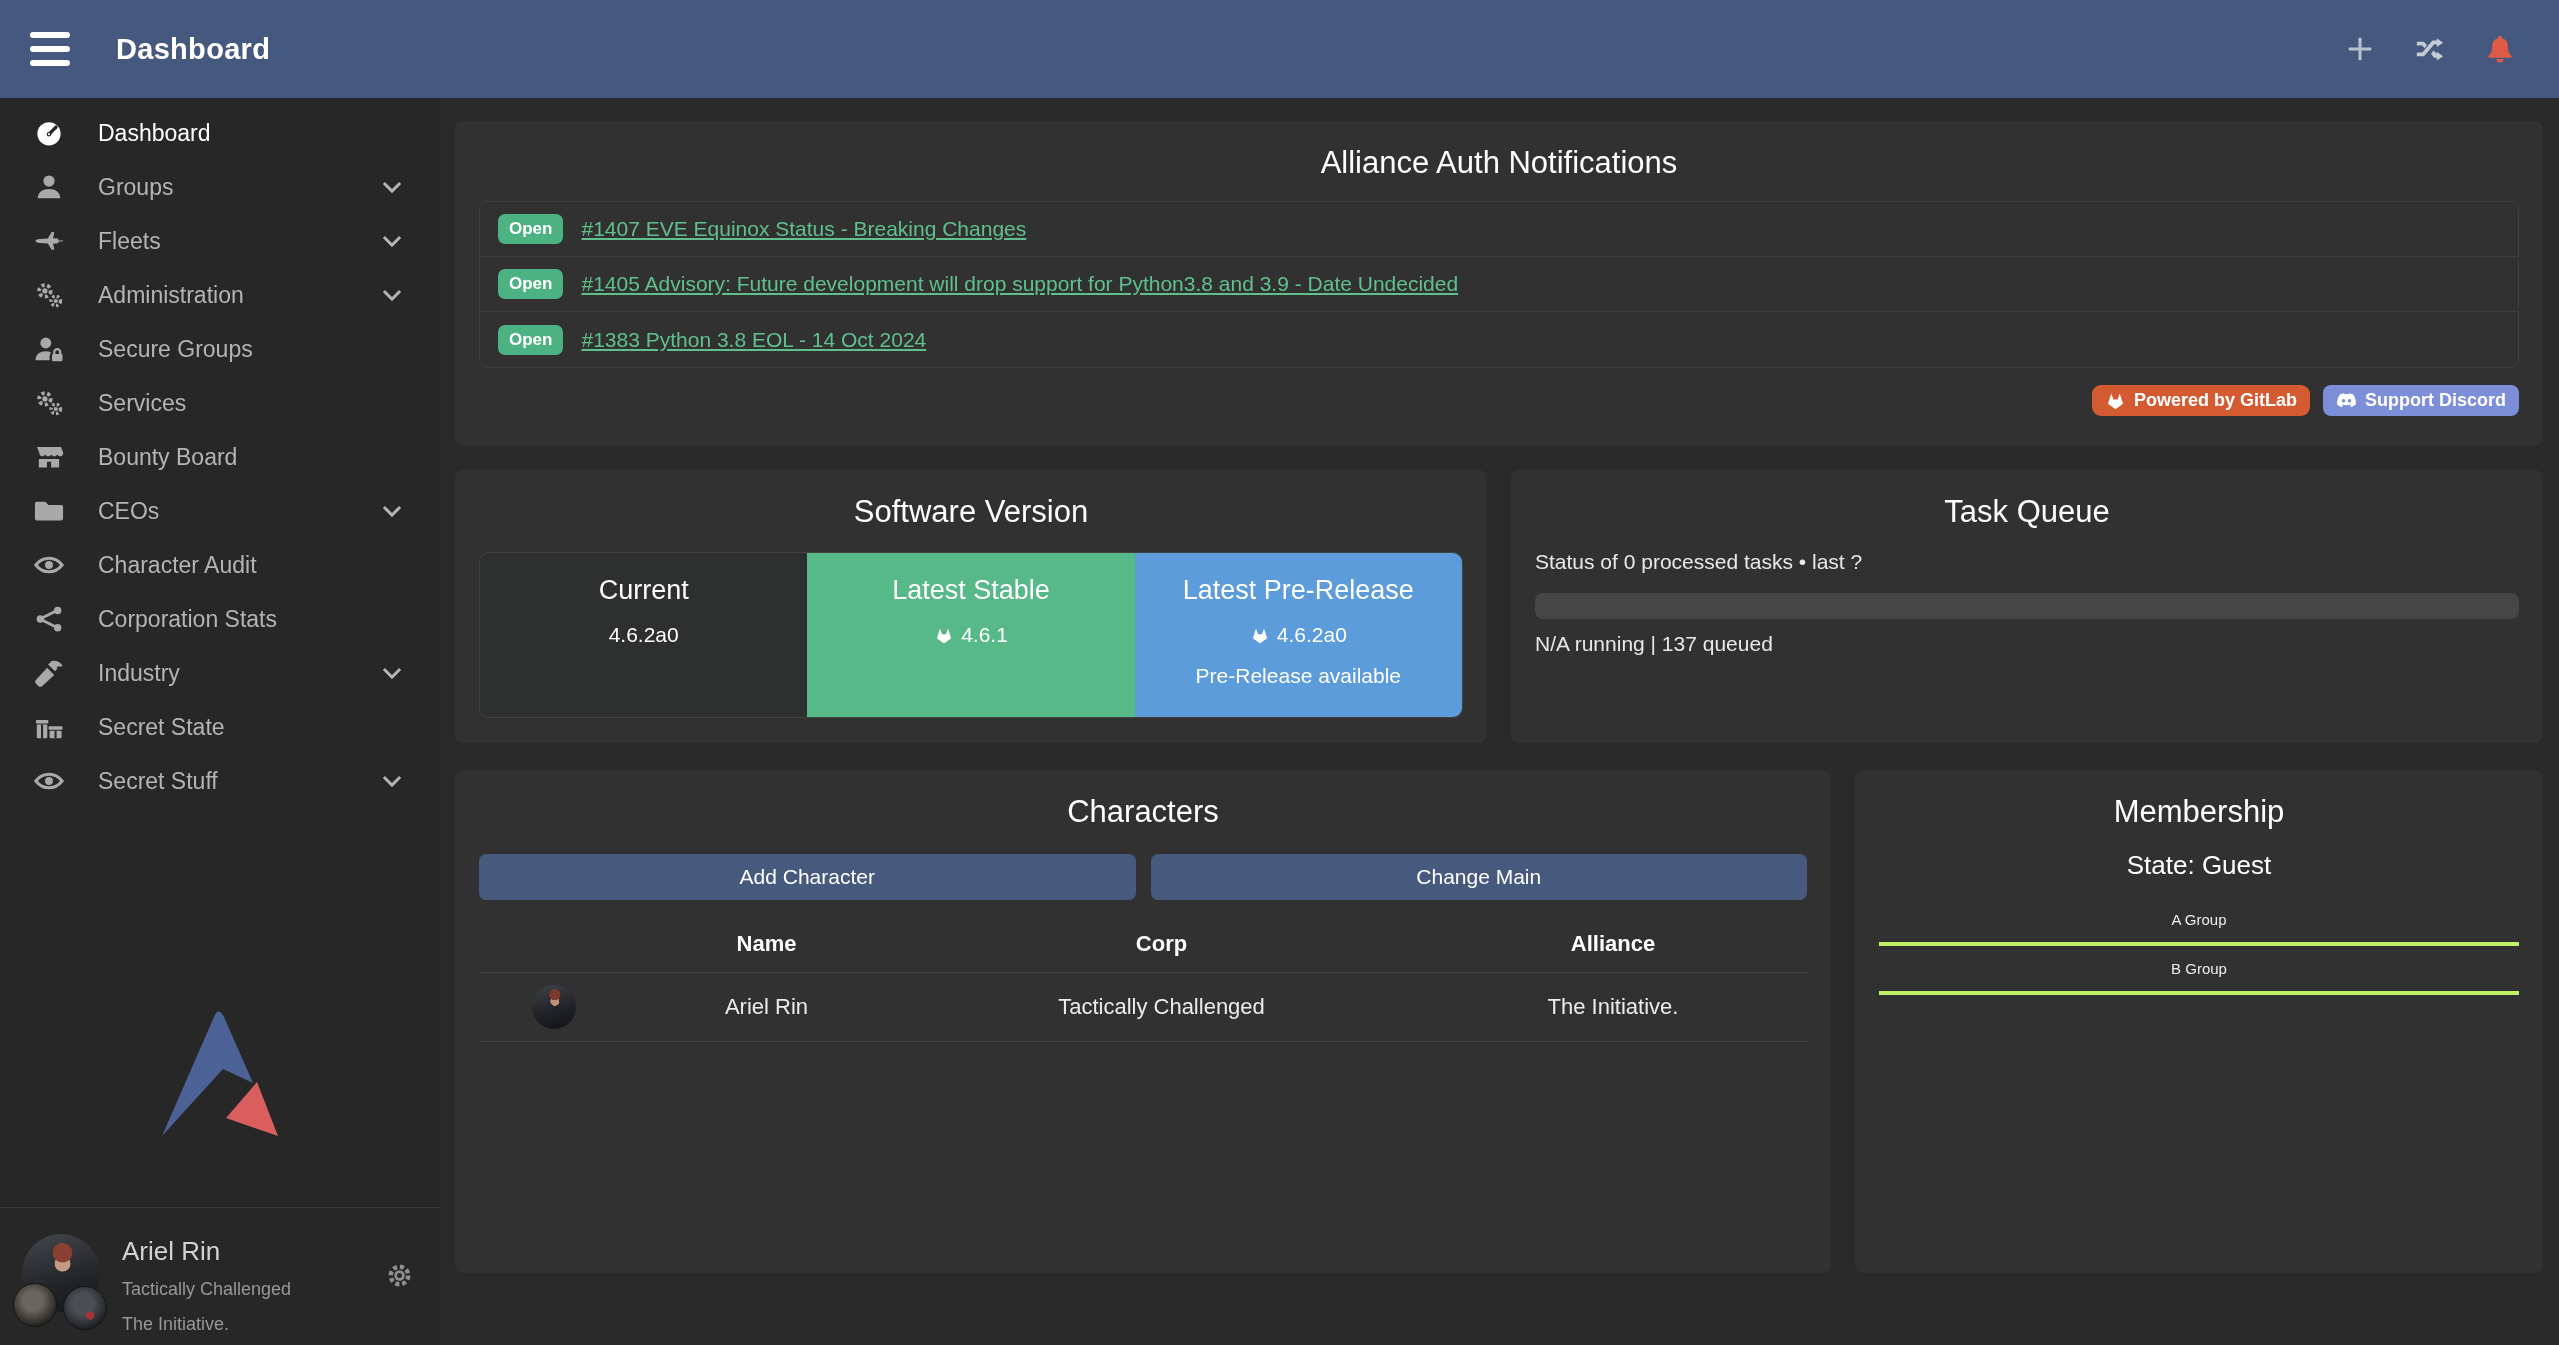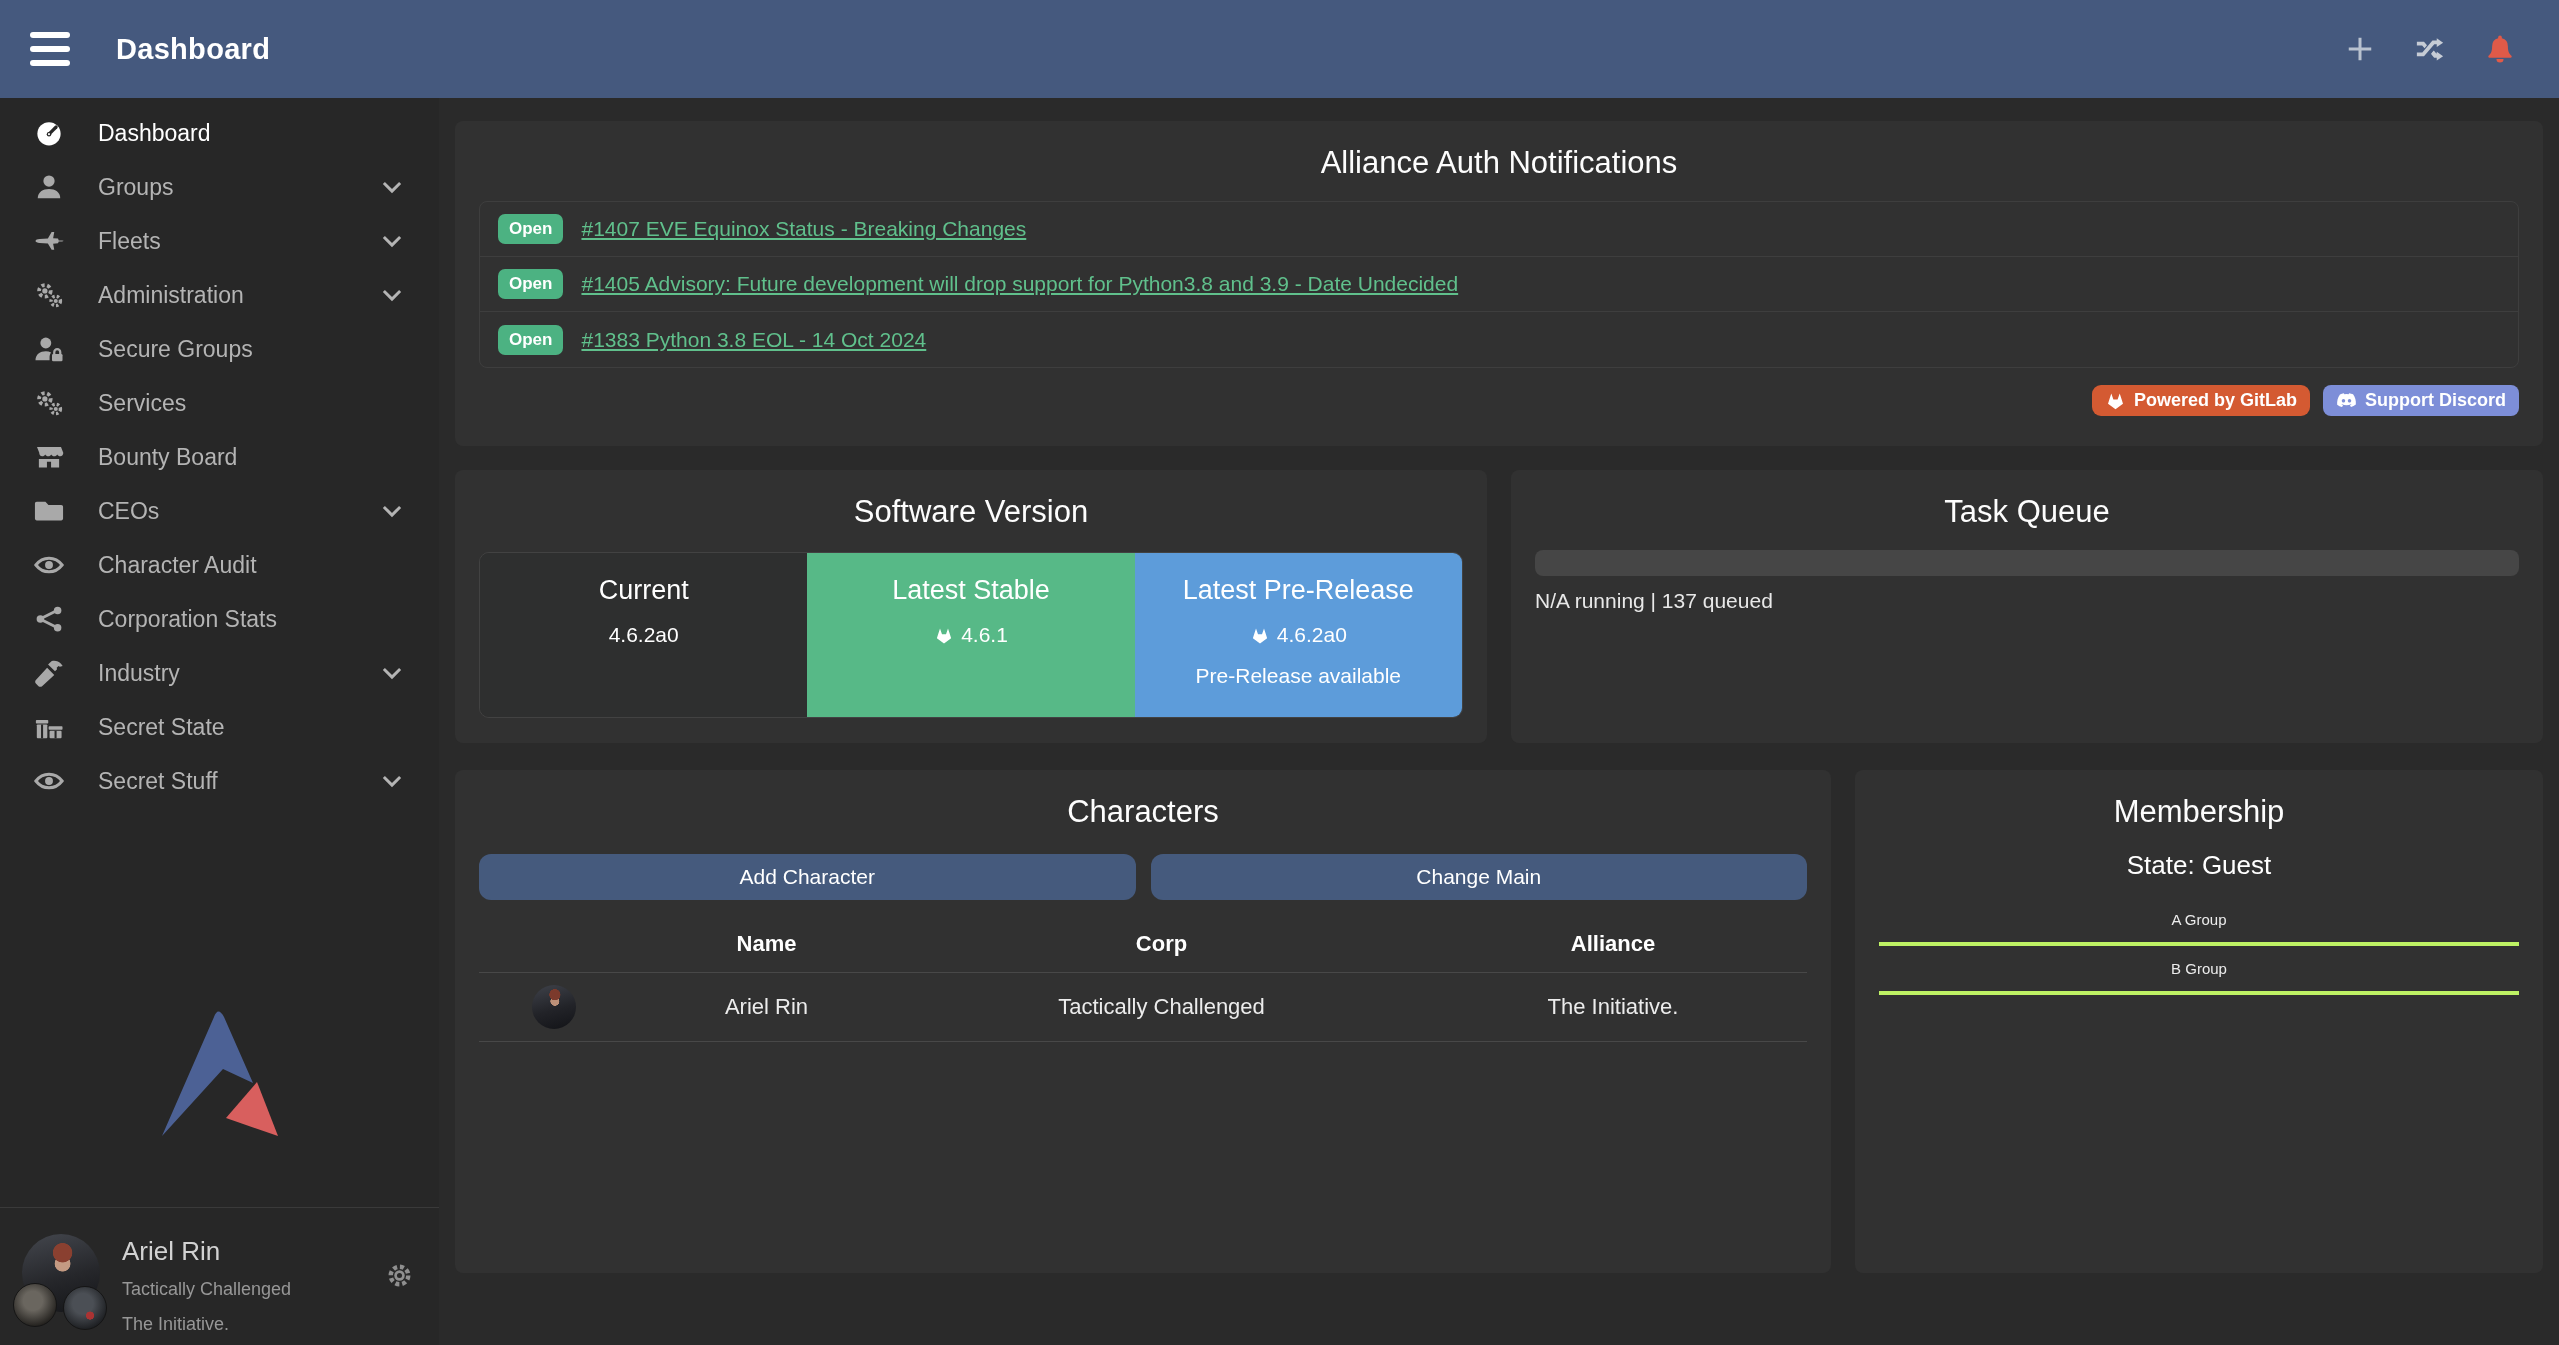--- a/index.html
+++ b/index.html
@@ -351,6 +351,7 @@
 
       <section class="panel p-tq">
         <h2>Task Queue</h2>
+        <div class="tq-status">Status of 0 processed tasks • last ?</div>
         <div class="tq-bar">
           <div class="tq-fill" style="width: 0%;"></div>
         </div>

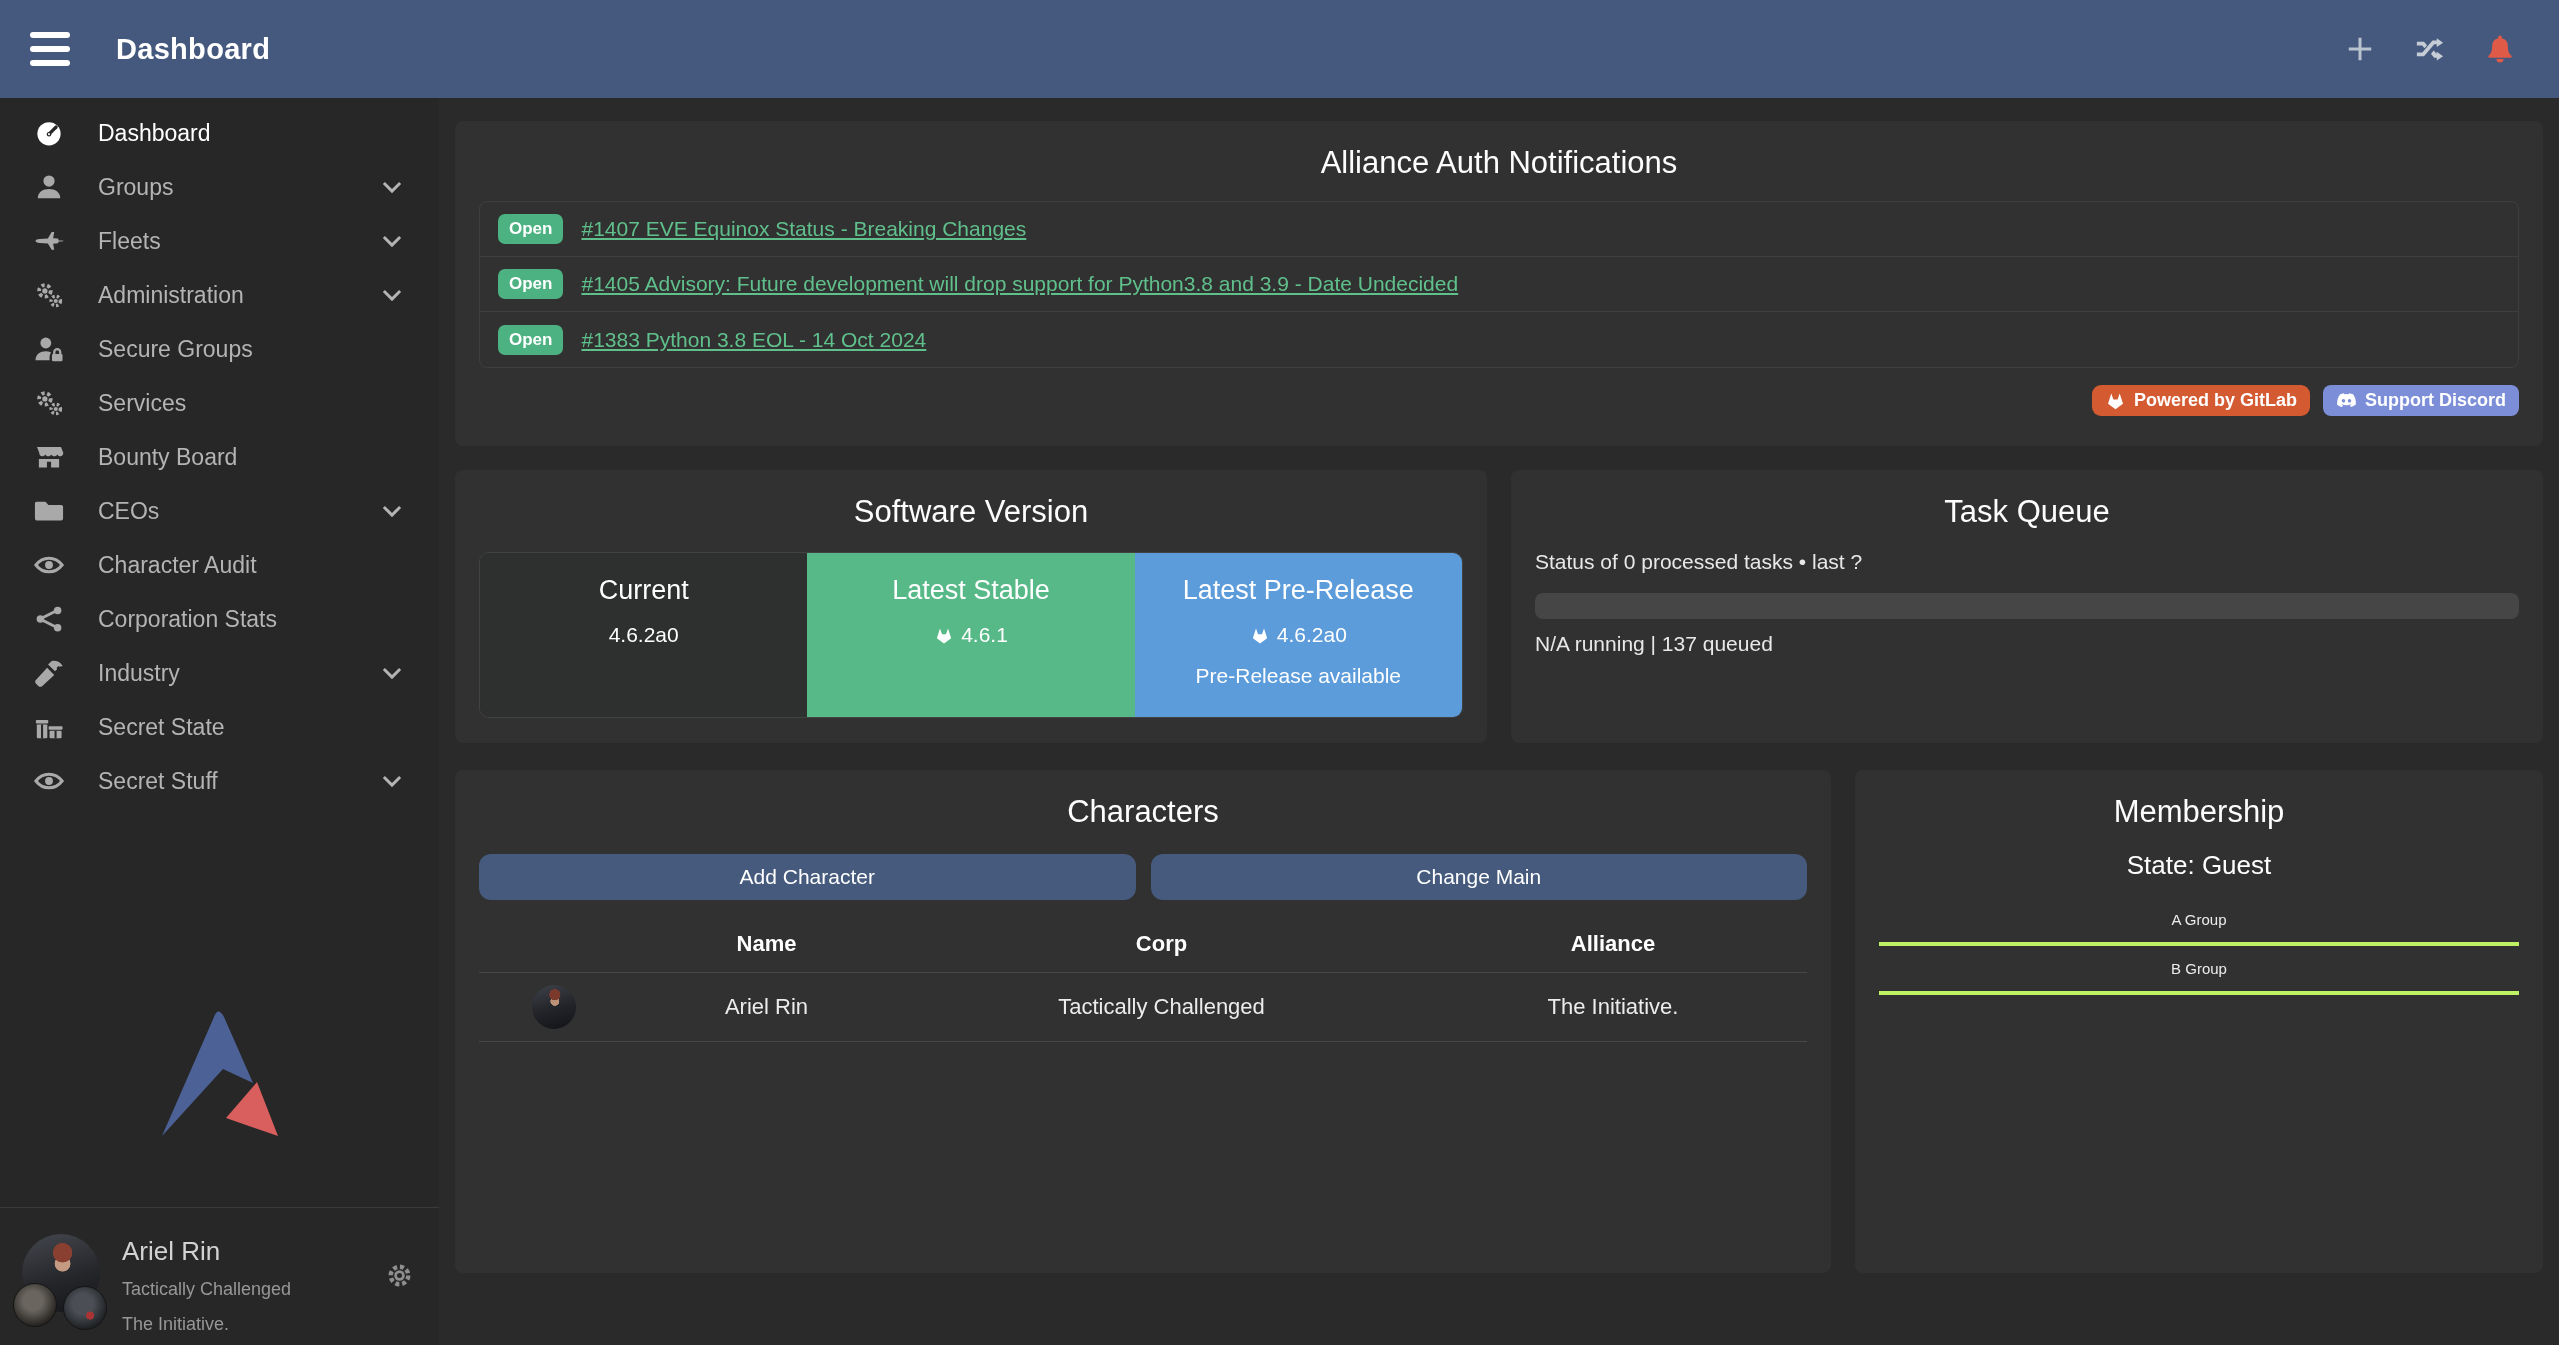--- a/index.html
+++ b/index.html
@@ -93,7 +93,7 @@
   .p-chars{width:1376px;height:503px;}
   .p-member{width:688px;height:503px;}
   .btn-row{display:flex;gap:15px;margin-top:24px;}
-  .btn{flex:1;height:46px;background:var(--button-blue);border:none;border-radius:12px;color:#fff;font-size:21px;font-family:inherit;cursor:pointer;}
+  .btn{flex:1;height:46px;background:var(--button-blue);border:none;border-radius:7px;color:#fff;font-size:21px;font-family:inherit;cursor:pointer;}
   .char-table{width:100%;border-collapse:collapse;margin-top:16px;}
   .char-table th{font-size:22px;font-weight:bold;color:#fff;padding:15px 0;text-align:center;}
   .char-table td{border-top:1px solid #484848;border-bottom:1px solid #484848;text-align:center;font-size:22px;color:#ececec;padding:12px 0;}

